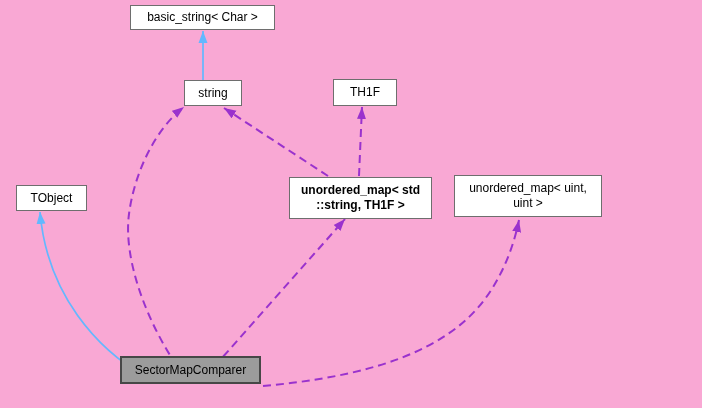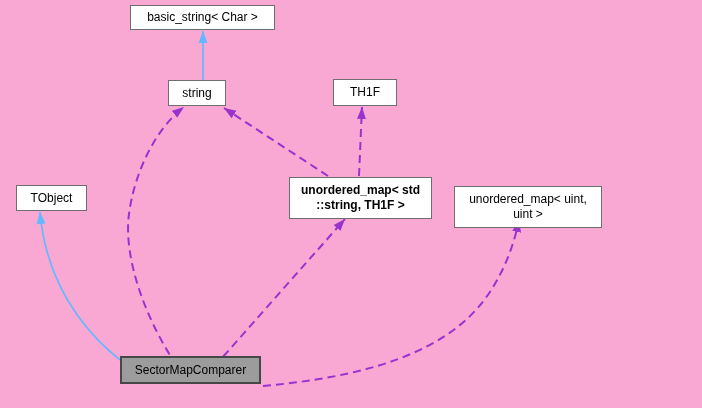--- a/index.html
+++ b/index.html
@@ -77,7 +77,7 @@
   </svg>
   <div id="nodes-layer">
       <div class="node" style="left: 130px; top: 5px; width: 145px; height: 25px;">basic_string&lt; Char &gt;</div>
-      <div class="node" style="left: 168px; top: 80px; width: 58px; height: 26px;">string</div>
+      <div class="node" style="left: 184px; top: 80px; width: 58px; height: 26px;">string</div>
       <div class="node" style="left: 333px; top: 79px; width: 64px; height: 27px;">TH1F</div>
       <div class="node" style="left: 16px; top: 185px; width: 71px; height: 26px;">TObject</div>
       <div class="node" style="left: 289px; top: 177px; width: 143px; height: 42px; font-weight: bold;">unordered_map&lt; std

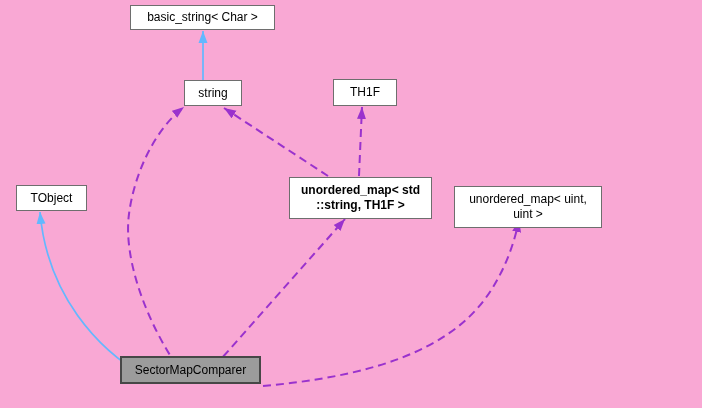--- a/index.html
+++ b/index.html
@@ -82,7 +82,7 @@
       <div class="node" style="left: 16px; top: 185px; width: 71px; height: 26px;">TObject</div>
       <div class="node" style="left: 289px; top: 177px; width: 143px; height: 42px; font-weight: bold;">unordered_map&lt; std
 ::string, TH1F &gt;</div>
-      <div class="node" style="left: 454px; top: 186px; width: 148px; height: 42px;">unordered_map&lt; uint,
+      <div class="node" style="left: 454px; top: 175px; width: 148px; height: 42px;">unordered_map&lt; uint,
 uint &gt;</div>
       <div class="node focus" style="left: 120px; top: 356px; width: 141px; height: 28px;">SectorMapComparer</div>
     </div>

